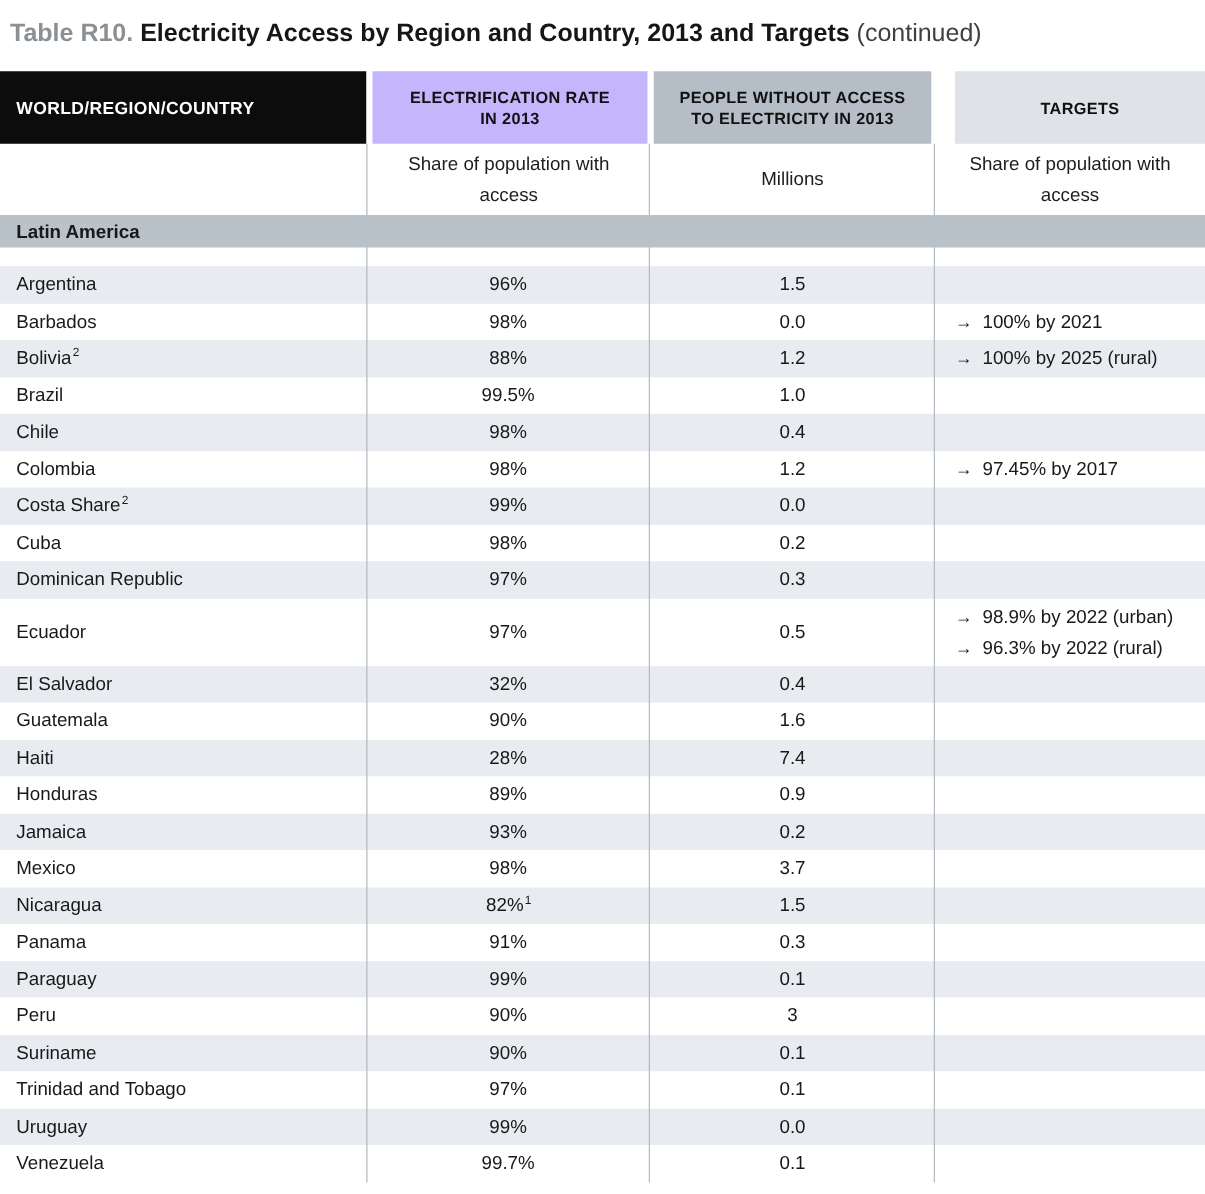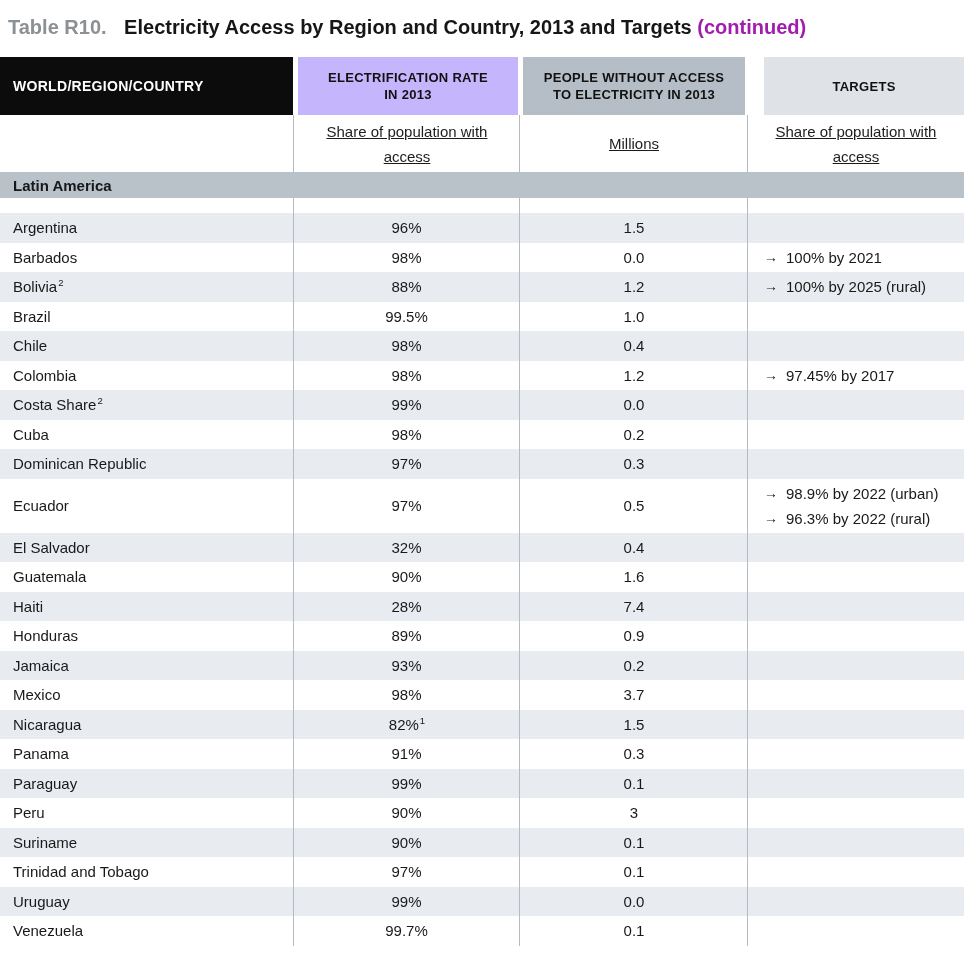--- a/index.html
+++ b/index.html
@@ -21,7 +21,7 @@
     white-space:nowrap;
   }
   .title-prefix { color:#8b9094; font-weight:bold; }
-  .title-main   { color:#161616; font-weight:bold;margin-left:12px; }
+  .title-main   { color:#161616; font-weight:bold; }
   .title-suffix { color:#a21caf; font-weight:bold; }
 
   

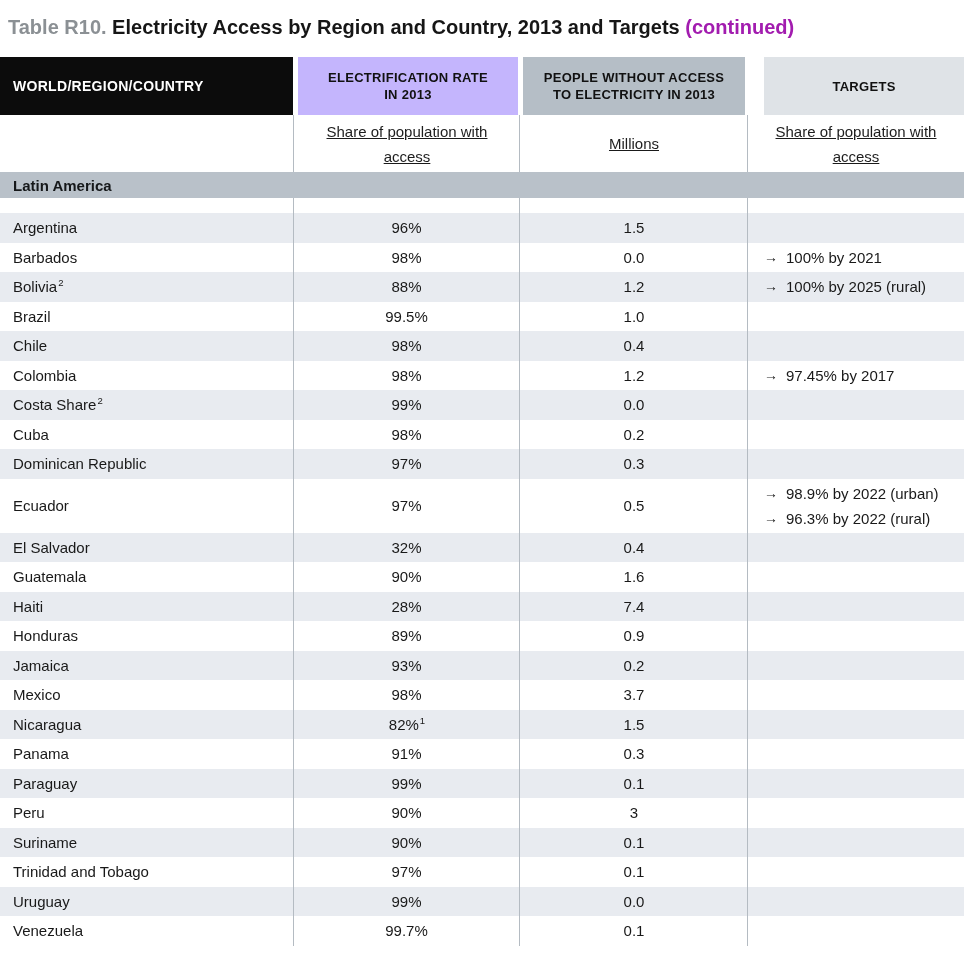--- a/index.html
+++ b/index.html
@@ -22,7 +22,7 @@
   }
   .title-prefix { color:#8b9094; font-weight:bold; }
   .title-main   { color:#161616; font-weight:bold; }
-  .title-suffix { color:#a21caf; font-weight:bold; }
+  .title-suffix { color:#404040; font-weight:normal; }
 
   
   .header-row { display:flex; height:58px; }

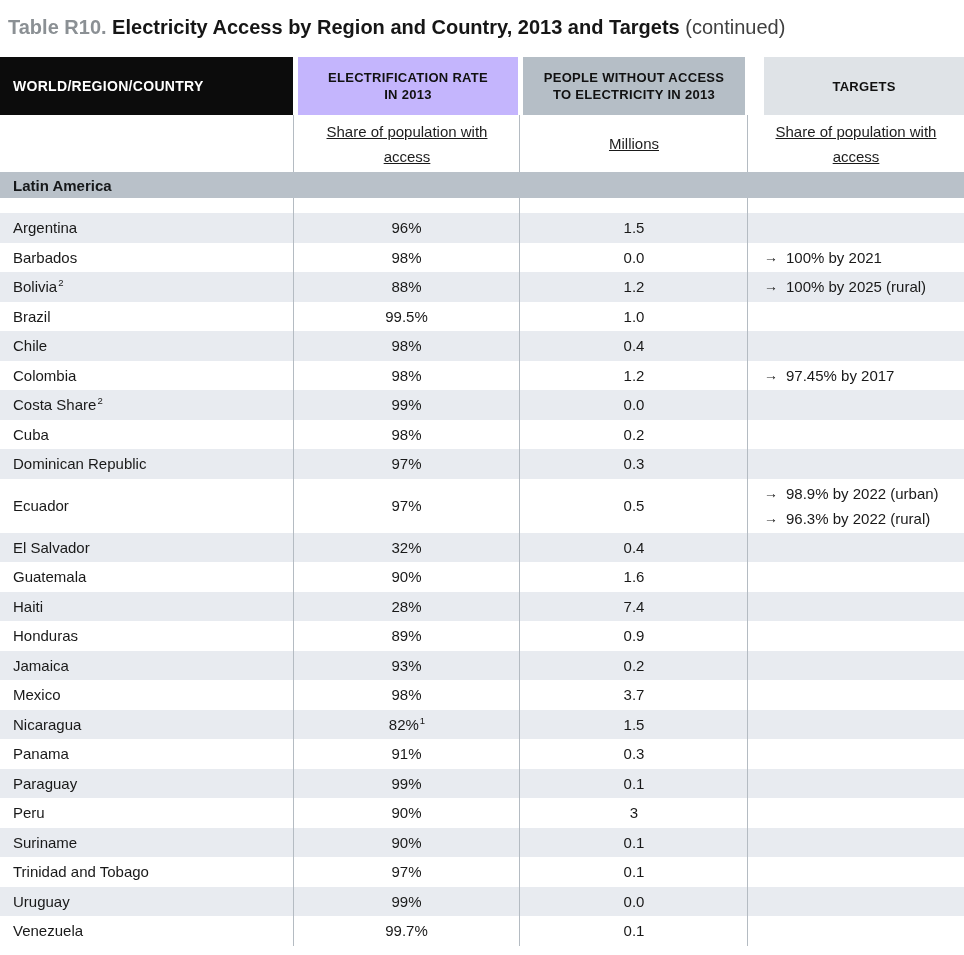--- a/index.html
+++ b/index.html
@@ -51,7 +51,7 @@
   .vl1 { left:293px; } .vl2 { left:519px; } .vl3 { left:747px; }
 
   
-  .subheader-row { display:flex; height:57px;text-decoration:underline; }
+  .subheader-row { display:flex; height:57px; }
   .s-cell {
     display:flex; align-items:center; justify-content:center;
     text-align:center; font-size:15px; line-height:25px; color:#1d1d1d;

